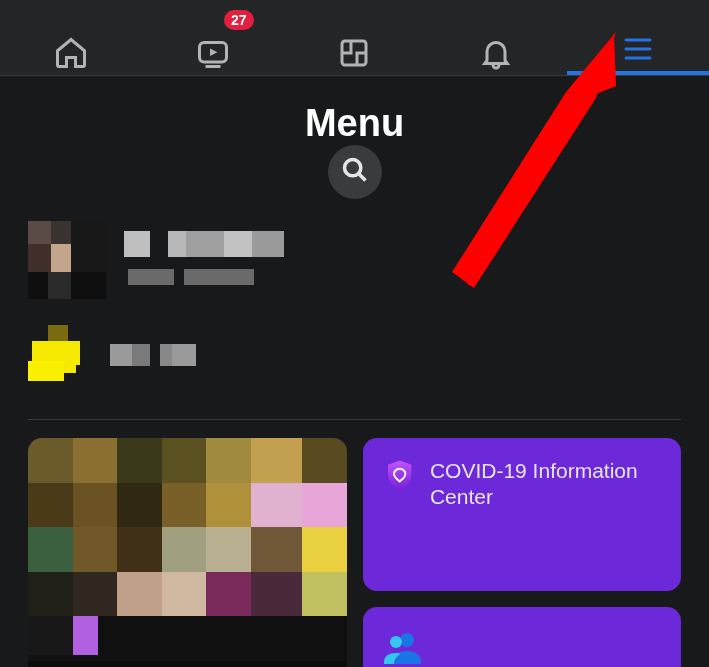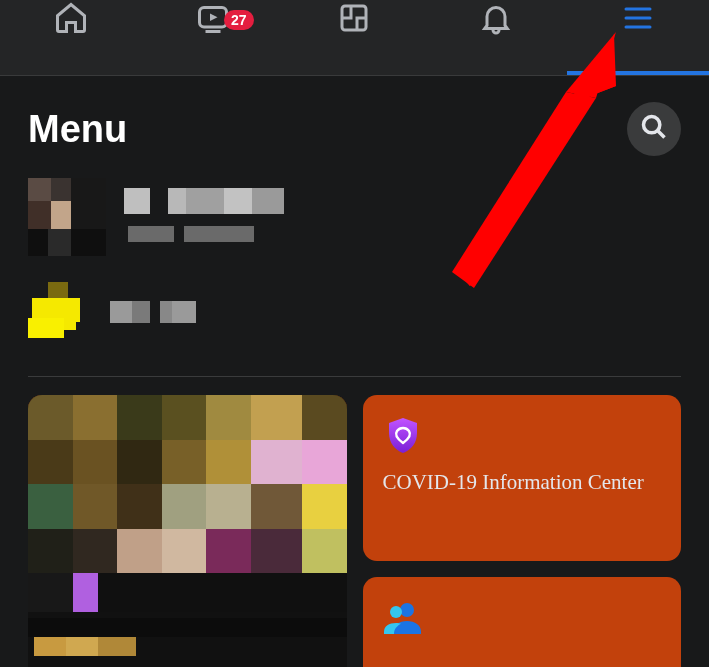--- a/index.html
+++ b/index.html
@@ -18,7 +18,7 @@
     flex: 1;
     height: 100%;
     display: flex;
-    align-items: flex-start;
+    align-items: flex-end;
     justify-content: center;
     position: relative;
     cursor: pointer;

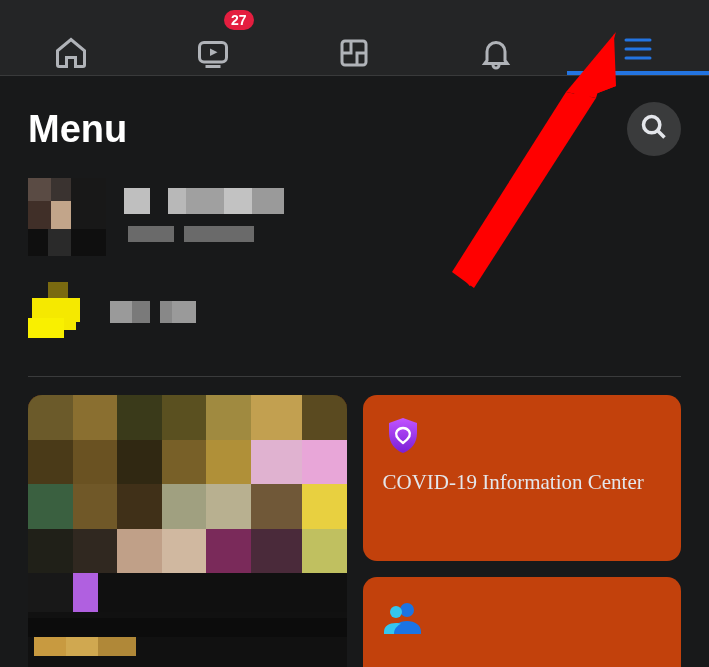--- a/index.html
+++ b/index.html
@@ -45,6 +45,7 @@
     align-items: center;
     justify-content: space-between;
     padding: 26px 28px 18px 28px;
+    flex-direction: column;
   }
   .page-title {
     font-size: 38px;

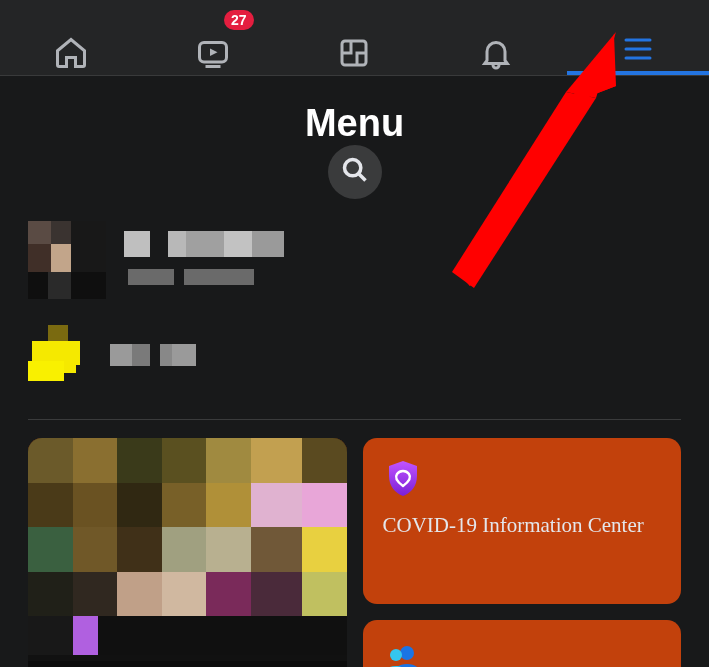--- a/index.html
+++ b/index.html
@@ -89,15 +89,14 @@
     padding: 18px 28px 0 28px;
   }
   .card {
-    background: #c2410c;
+    background: #6d28d9;
     border-radius: 14px;
     padding: 20px 20px;
     display: flex;
-    flex-direction: column;
+    flex-direction: row;
     gap: 14px;
     cursor: pointer;
     min-height: 90px;
-    font-family: Liberation Serif, serif;
   }
   .card.tall { grid-row: span 2; padding: 0; overflow: hidden; }
   .card-icon { width: 40px; height: 40px; }

